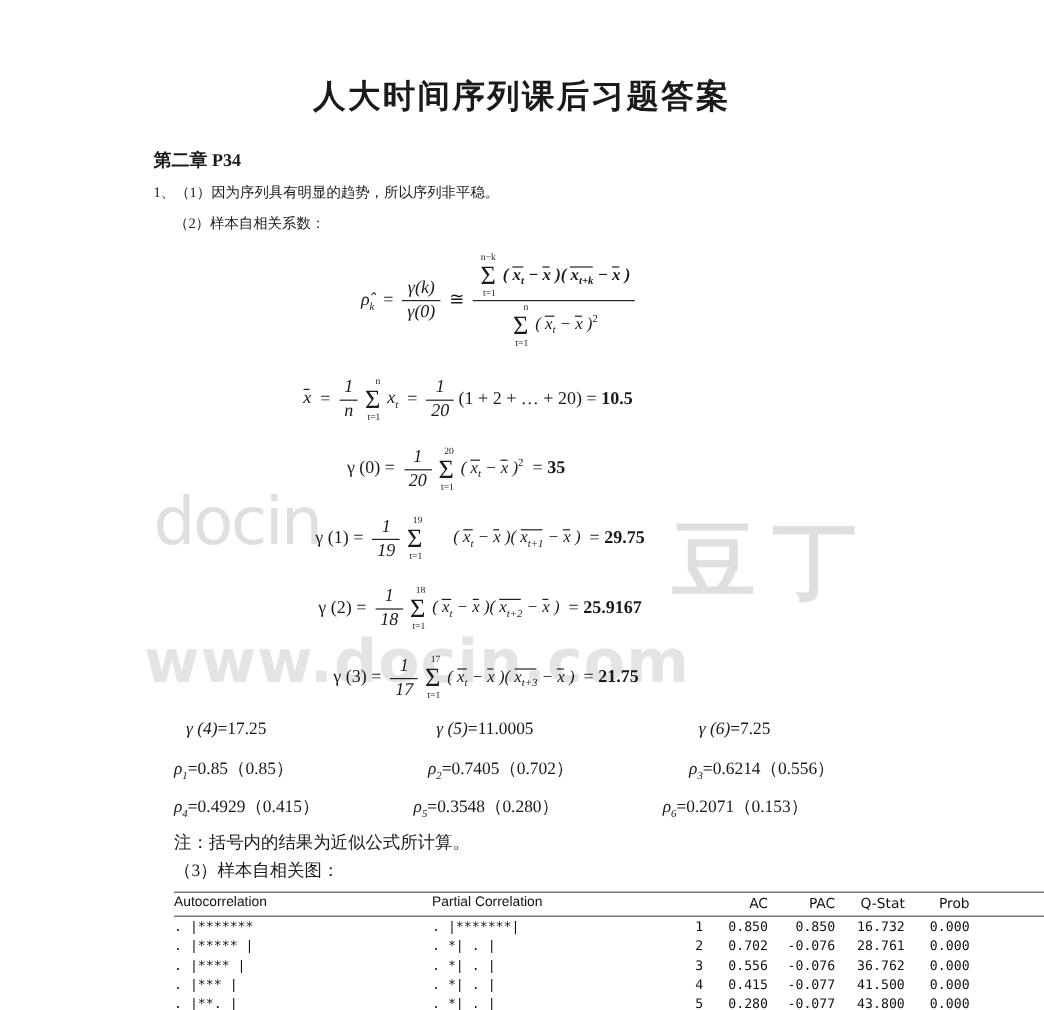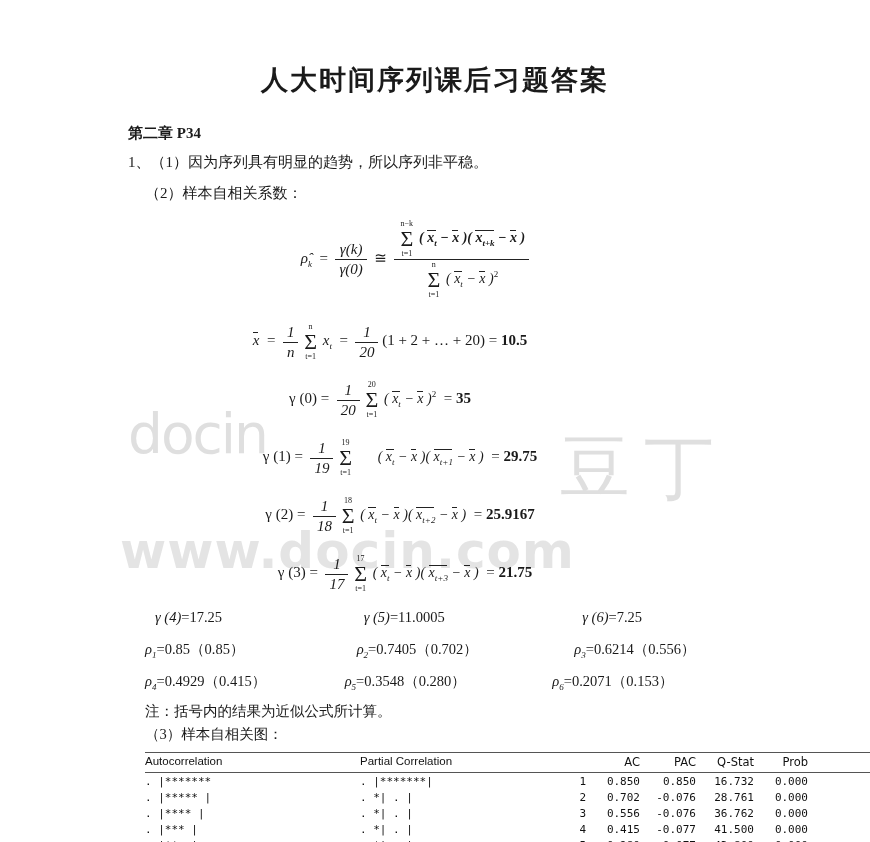--- a/index.html
+++ b/index.html
@@ -83,7 +83,7 @@
   }
   .para {
     margin: 8px 0 0 128px;
-    font-size: 15px;
+    font-size: 12px;
     line-height: 1.5;
   }
   .para.indent {

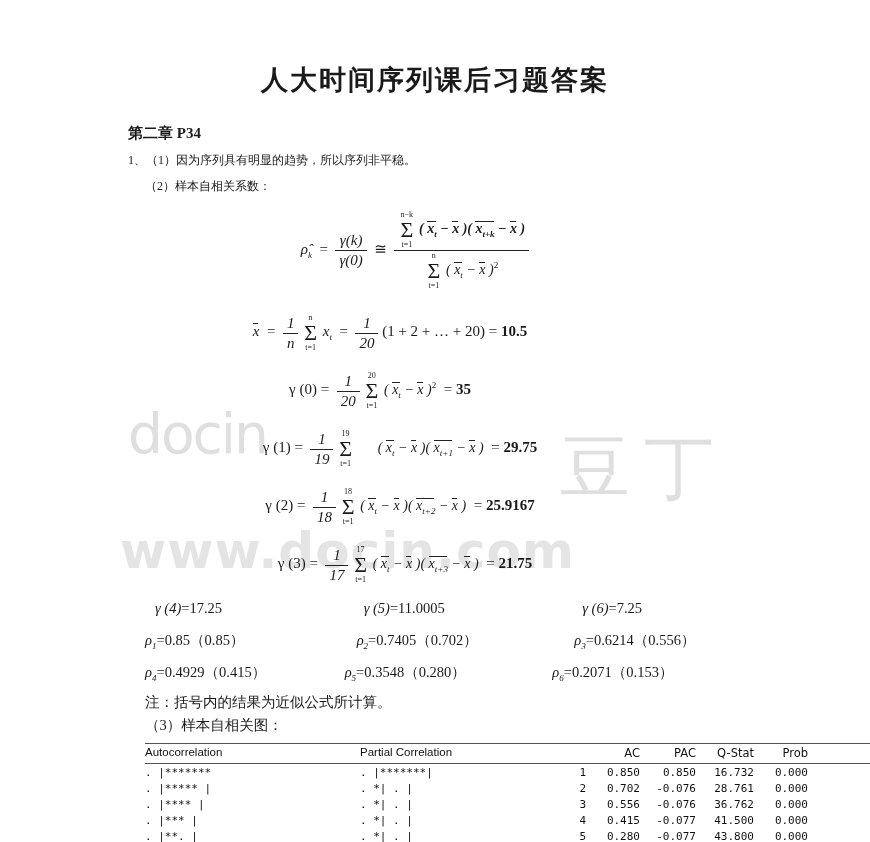--- a/index.html
+++ b/index.html
@@ -126,6 +126,7 @@
     display: block;
     font-size: 8px;
     font-style: normal;
+    text-align: right;
   }
   .sum .sig {
     display: block;

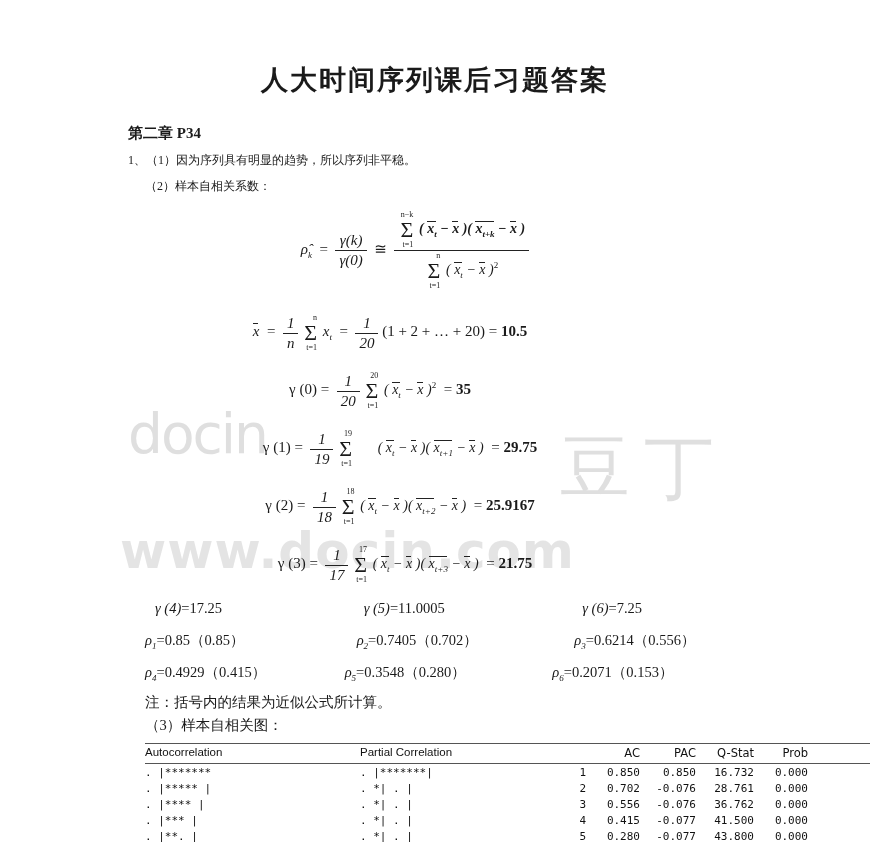--- a/index.html
+++ b/index.html
@@ -44,7 +44,7 @@
     top: 360px;
     font-family: "DejaVu Sans", sans-serif;
     font-size: 70px;
-    font-weight: normal;
+    font-weight: bold;
     color: rgba(150,150,150,0.30);
     letter-spacing: 14px;
   }

